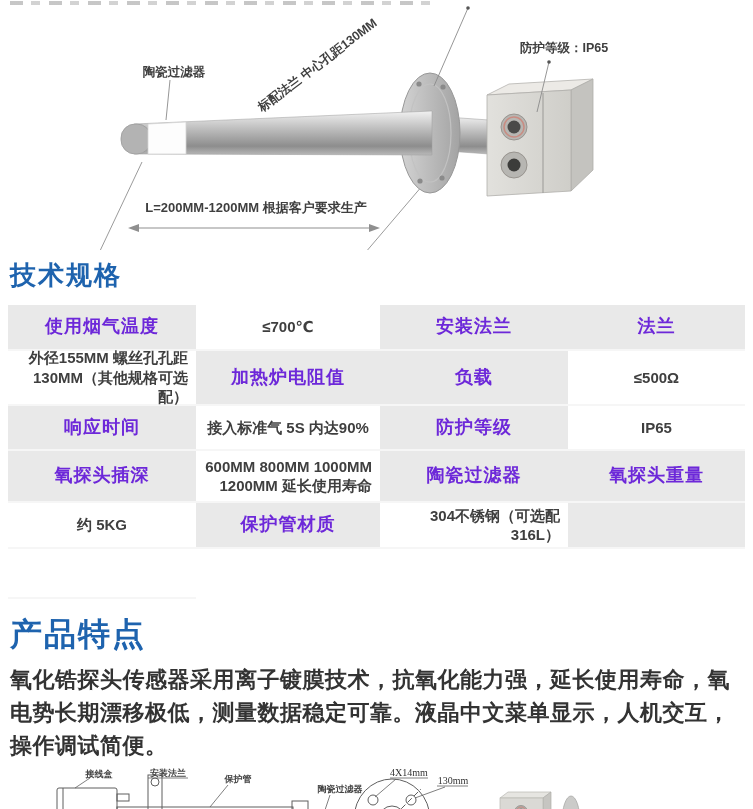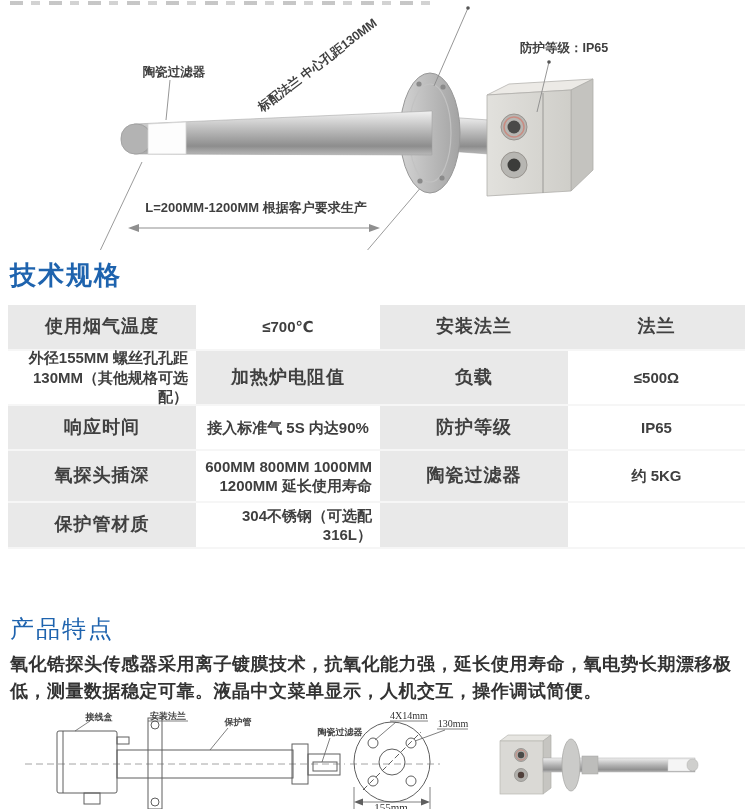--- a/index.html
+++ b/index.html
@@ -13,7 +13,7 @@
   .hero { position:relative; width:753px; height:250px; }
   .hero svg { position:absolute; top:0; left:0; }
 
-  .content { padding:0 1px;margin-left:7px; }
+  .content { padding:0 8px; }
   h1.sec { font-size:26px; font-weight:700; color:#1e63ae; margin:8px 0 12px 2px; letter-spacing:2px; }
   h2.sec { font-size:24px; font-weight:400; color:#1e63ae; margin:14px 0 6px 2px; letter-spacing:2px; }
 

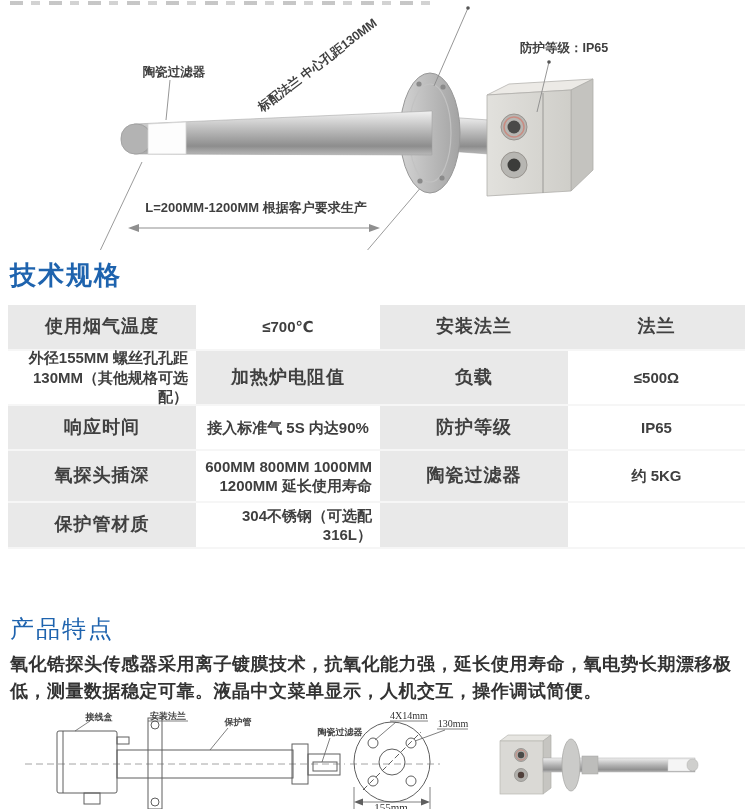--- a/index.html
+++ b/index.html
@@ -19,7 +19,7 @@
 
   .spec-table { display:grid; grid-template-columns:188px 184px 188px 177px; grid-template-rows:46px 55px 45px 52px 46px 50px; width:737px; }
   .cell { display:flex; align-items:center; justify-content:center; text-align:center; border-bottom:2px solid #f6f6f6; padding:2px 8px; line-height:1.3; }
-  .cell.label { background:#e9e9e9; color:#404040; font-size:18px; font-weight:700; letter-spacing:1px; }
+  .cell.label { background:#e9e9e9; color:#6d28d9; font-size:18px; font-weight:700; letter-spacing:1px; }
   .cell.value { background:#ffffff; color:#3f3f3f; font-size:15px; font-weight:700;text-align:right; }
 
   p.features { margin:2px 2px 0 2px; width:735px; font-size:18px; font-weight:700; color:#333; line-height:1.5; letter-spacing:.5px; }

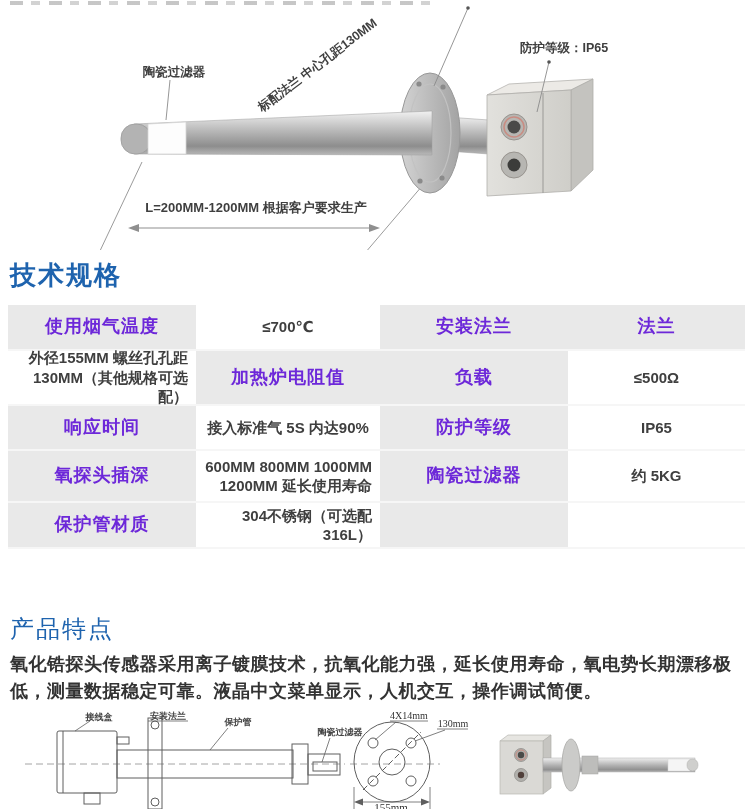--- a/index.html
+++ b/index.html
@@ -135,6 +135,7 @@
       <div class="cell value">600MM 800MM 1000MM 1200MM 延长使用寿命</div>
 
       <div class="cell label">陶瓷过滤器</div>
+      <div class="cell label">氧探头重量</div>
       <div class="cell value">约 5KG</div>
 
       <div class="cell label">保护管材质</div>

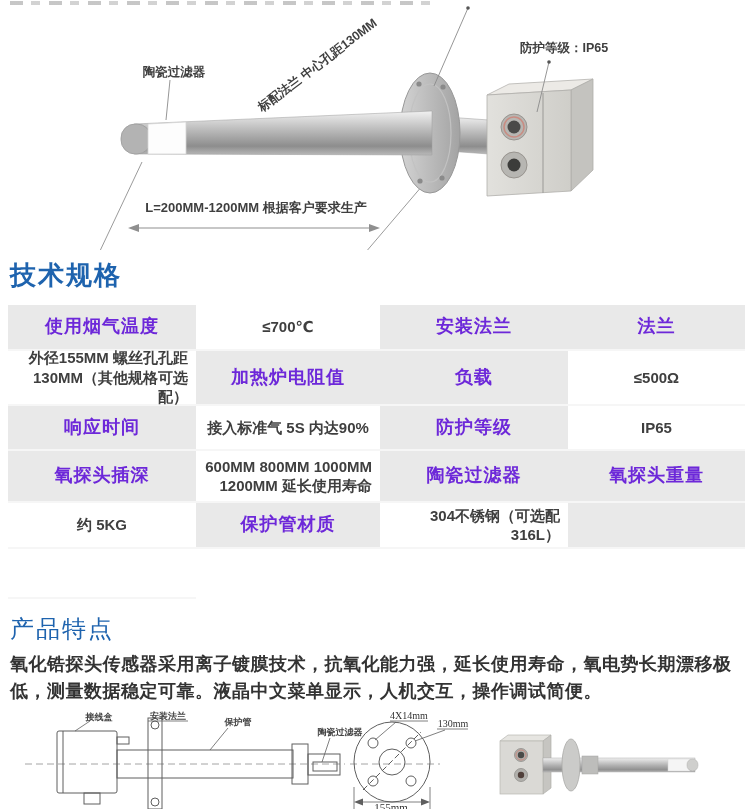--- a/index.html
+++ b/index.html
@@ -15,7 +15,7 @@
 
   .content { padding:0 8px; }
   h1.sec { font-size:26px; font-weight:700; color:#1e63ae; margin:8px 0 12px 2px; letter-spacing:2px; }
-  h2.sec { font-size:24px; font-weight:400; color:#1e63ae; margin:14px 0 6px 2px; letter-spacing:2px; }
+  h2.sec { font-size:32px; font-weight:700; color:#1e63ae; margin:14px 0 6px 2px; letter-spacing:2px; }
 
   .spec-table { display:grid; grid-template-columns:188px 184px 188px 177px; grid-template-rows:46px 55px 45px 52px 46px 50px; width:737px; }
   .cell { display:flex; align-items:center; justify-content:center; text-align:center; border-bottom:2px solid #f6f6f6; padding:2px 8px; line-height:1.3; }

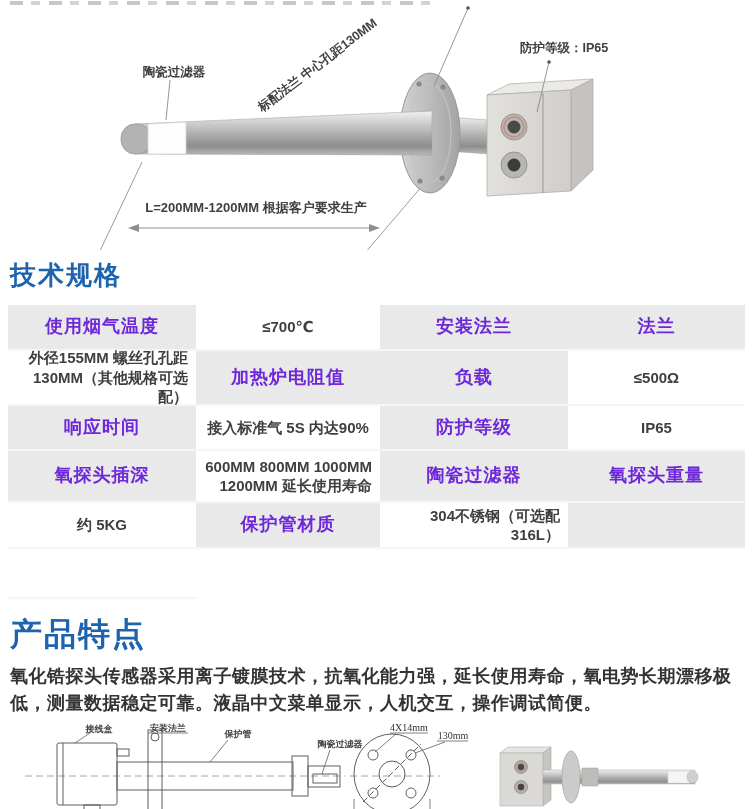--- a/index.html
+++ b/index.html
@@ -22,7 +22,7 @@
   .cell.label { background:#e9e9e9; color:#6d28d9; font-size:18px; font-weight:700; letter-spacing:1px; }
   .cell.value { background:#ffffff; color:#3f3f3f; font-size:15px; font-weight:700;text-align:right; }
 
-  p.features { margin:2px 2px 0 2px; width:735px; font-size:18px; font-weight:700; color:#333; line-height:1.5; letter-spacing:.5px; }
+  p.features { margin:2px 2px 0 2px; width:735px; font-size:22px; font-weight:700; color:#333; line-height:1.5; letter-spacing:.5px; }
 
   .drawing { position:relative; width:753px; height:117px; margin-top:4px; }
 

